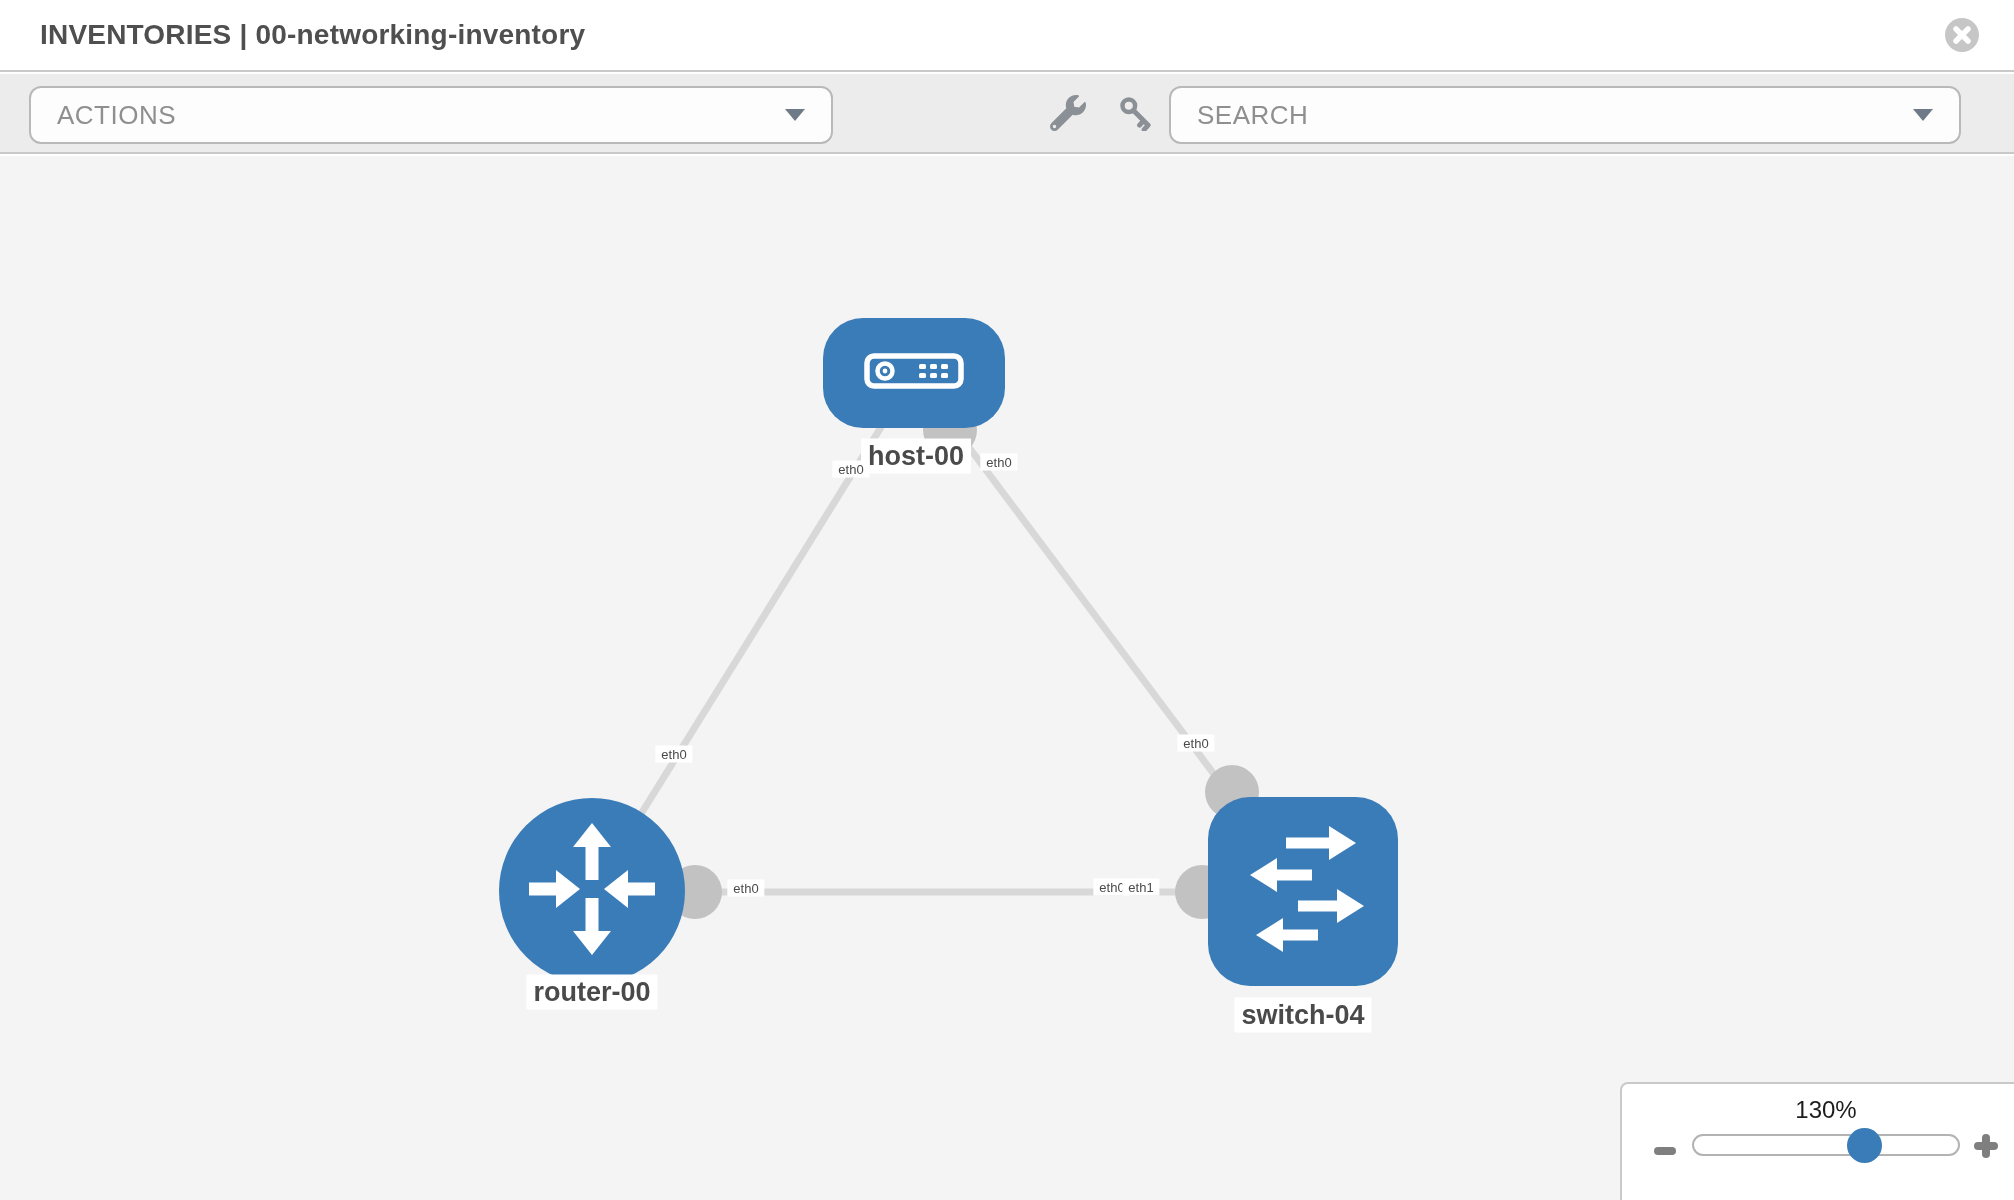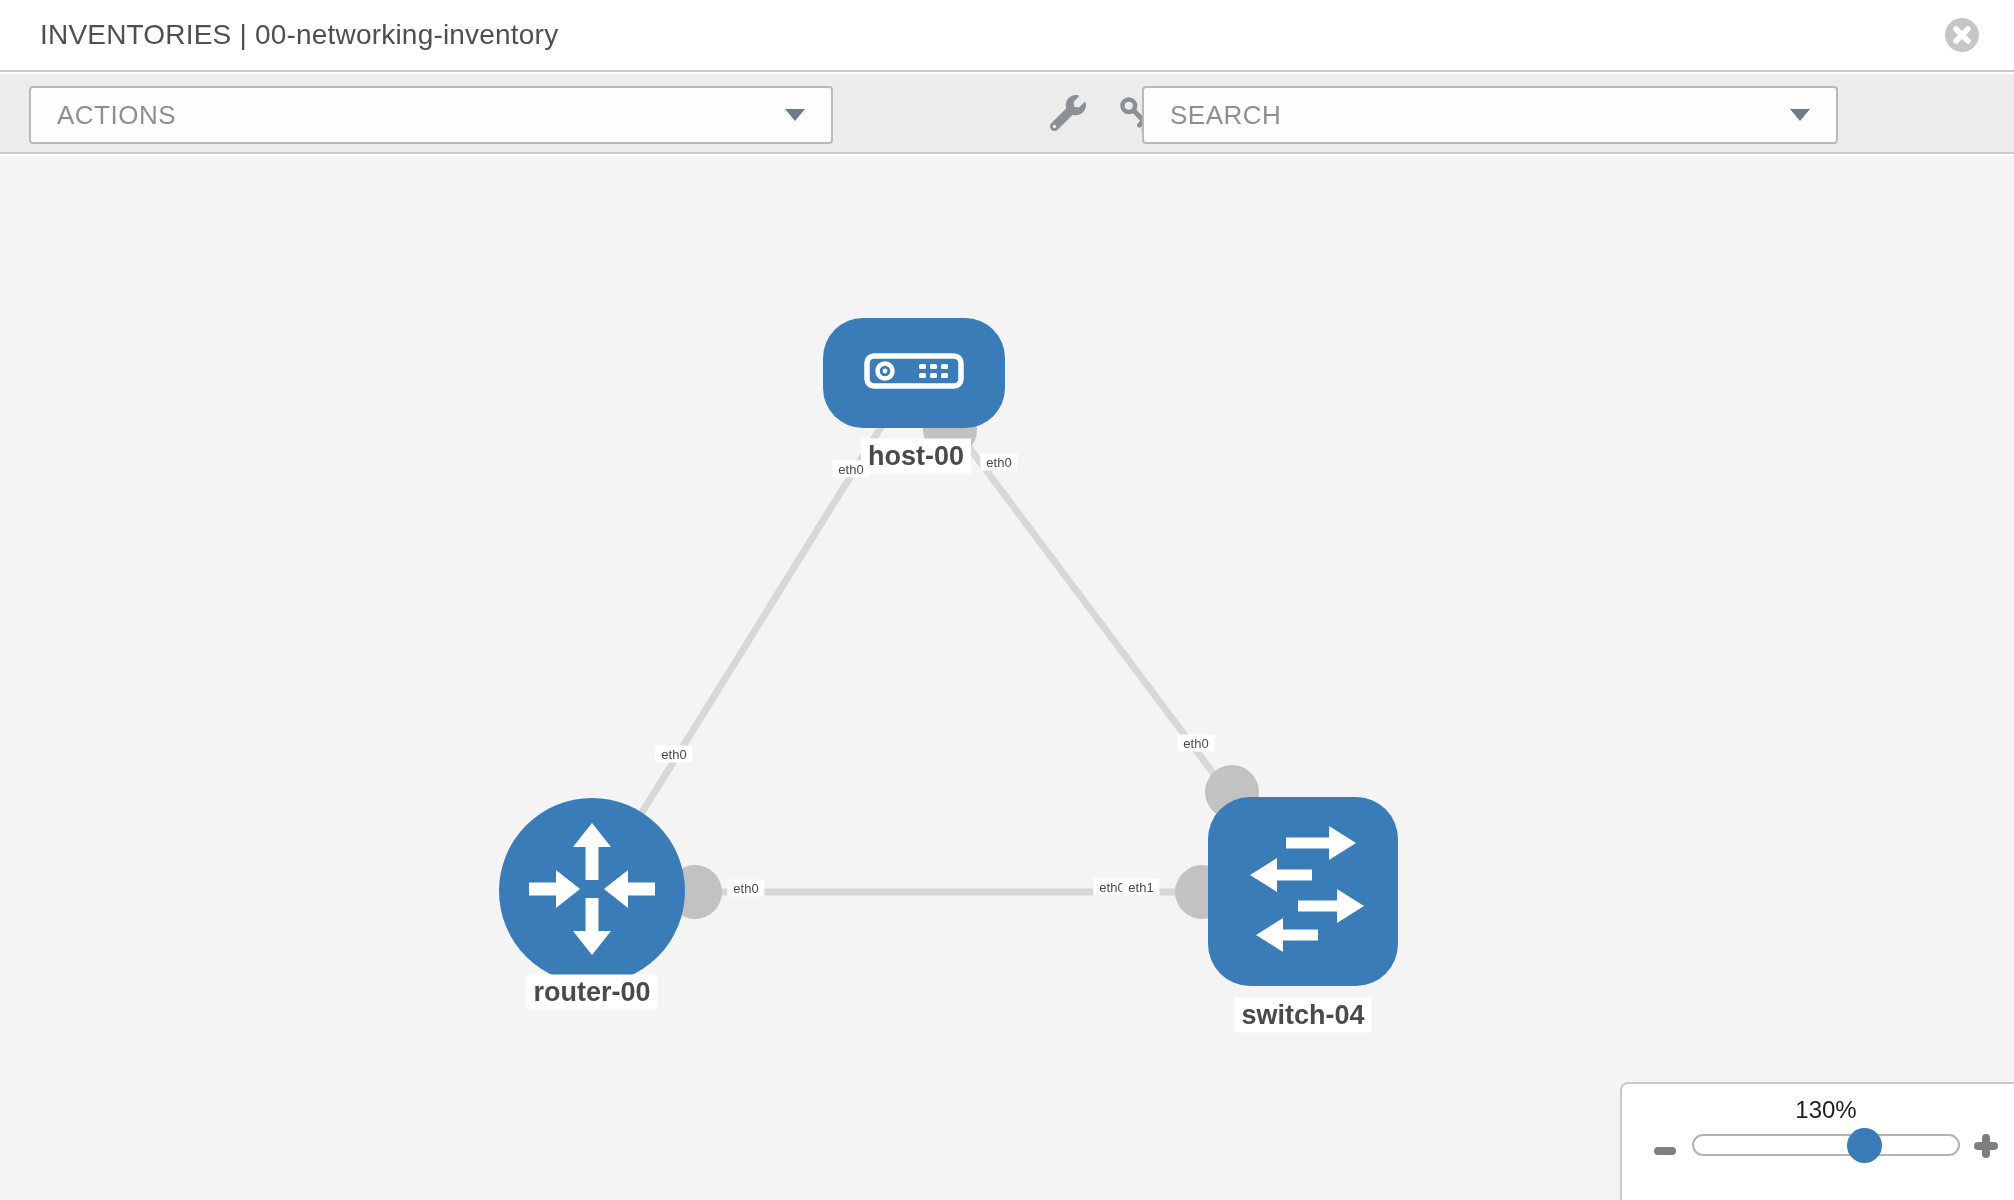--- a/index.html
+++ b/index.html
@@ -10,7 +10,7 @@
   
   .header { position:absolute; left:0; top:0; width:2014px; height:72px;
             background:#ffffff; border-bottom:2px solid #c9c9c9; }
-  .page-title { position:absolute; left:40px; top:19px; font-size:28px; font-weight:400;
+  .page-title { position:absolute; left:40px; top:19px; font-size:28px; font-weight:700;
                 color:#4f4f4f; letter-spacing:0.2px; }
   .close-btn { position:absolute; right:35px; top:18px; width:34px; height:34px;
                border:none; background:transparent; cursor:pointer; }

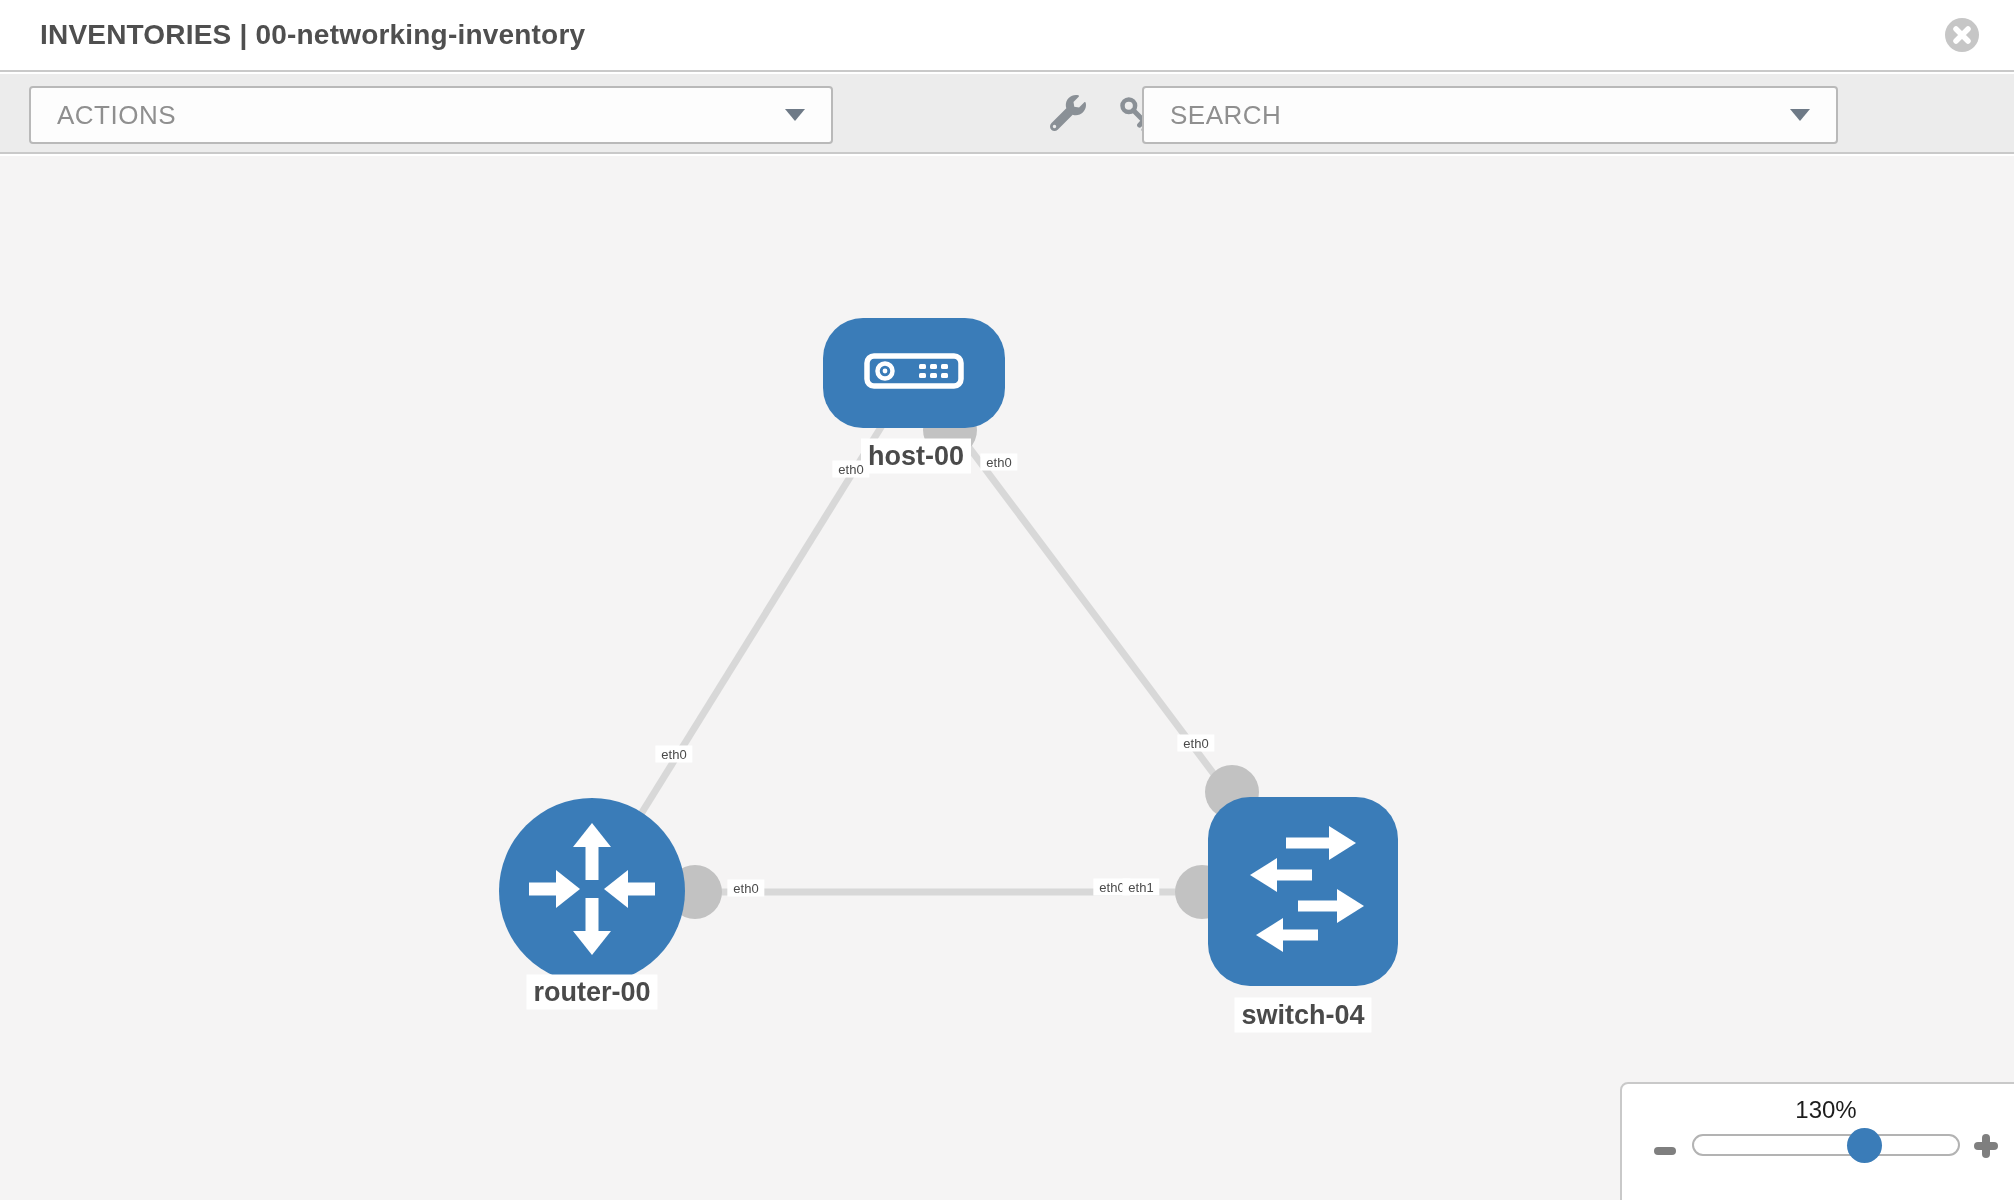--- a/index.html
+++ b/index.html
@@ -19,7 +19,7 @@
   .toolbar { position:absolute; left:0; top:74px; width:2014px; height:80px;
              background:#ececec; border-bottom:2px solid #c9c9c9; }
   .select-box { position:absolute; top:12px; height:58px; background:#fdfdfd;
-                border:2px solid #b9b9b9; border-radius:4px; display:flex;
+                border:2px solid #b9b9b9; border-radius:12px; display:flex;
                 align-items:center; justify-content:space-between; padding:0 26px;
                 cursor:pointer; }
   .select-box .sel-label { font-size:26px; color:#8f8f8f; letter-spacing:0.5px; }

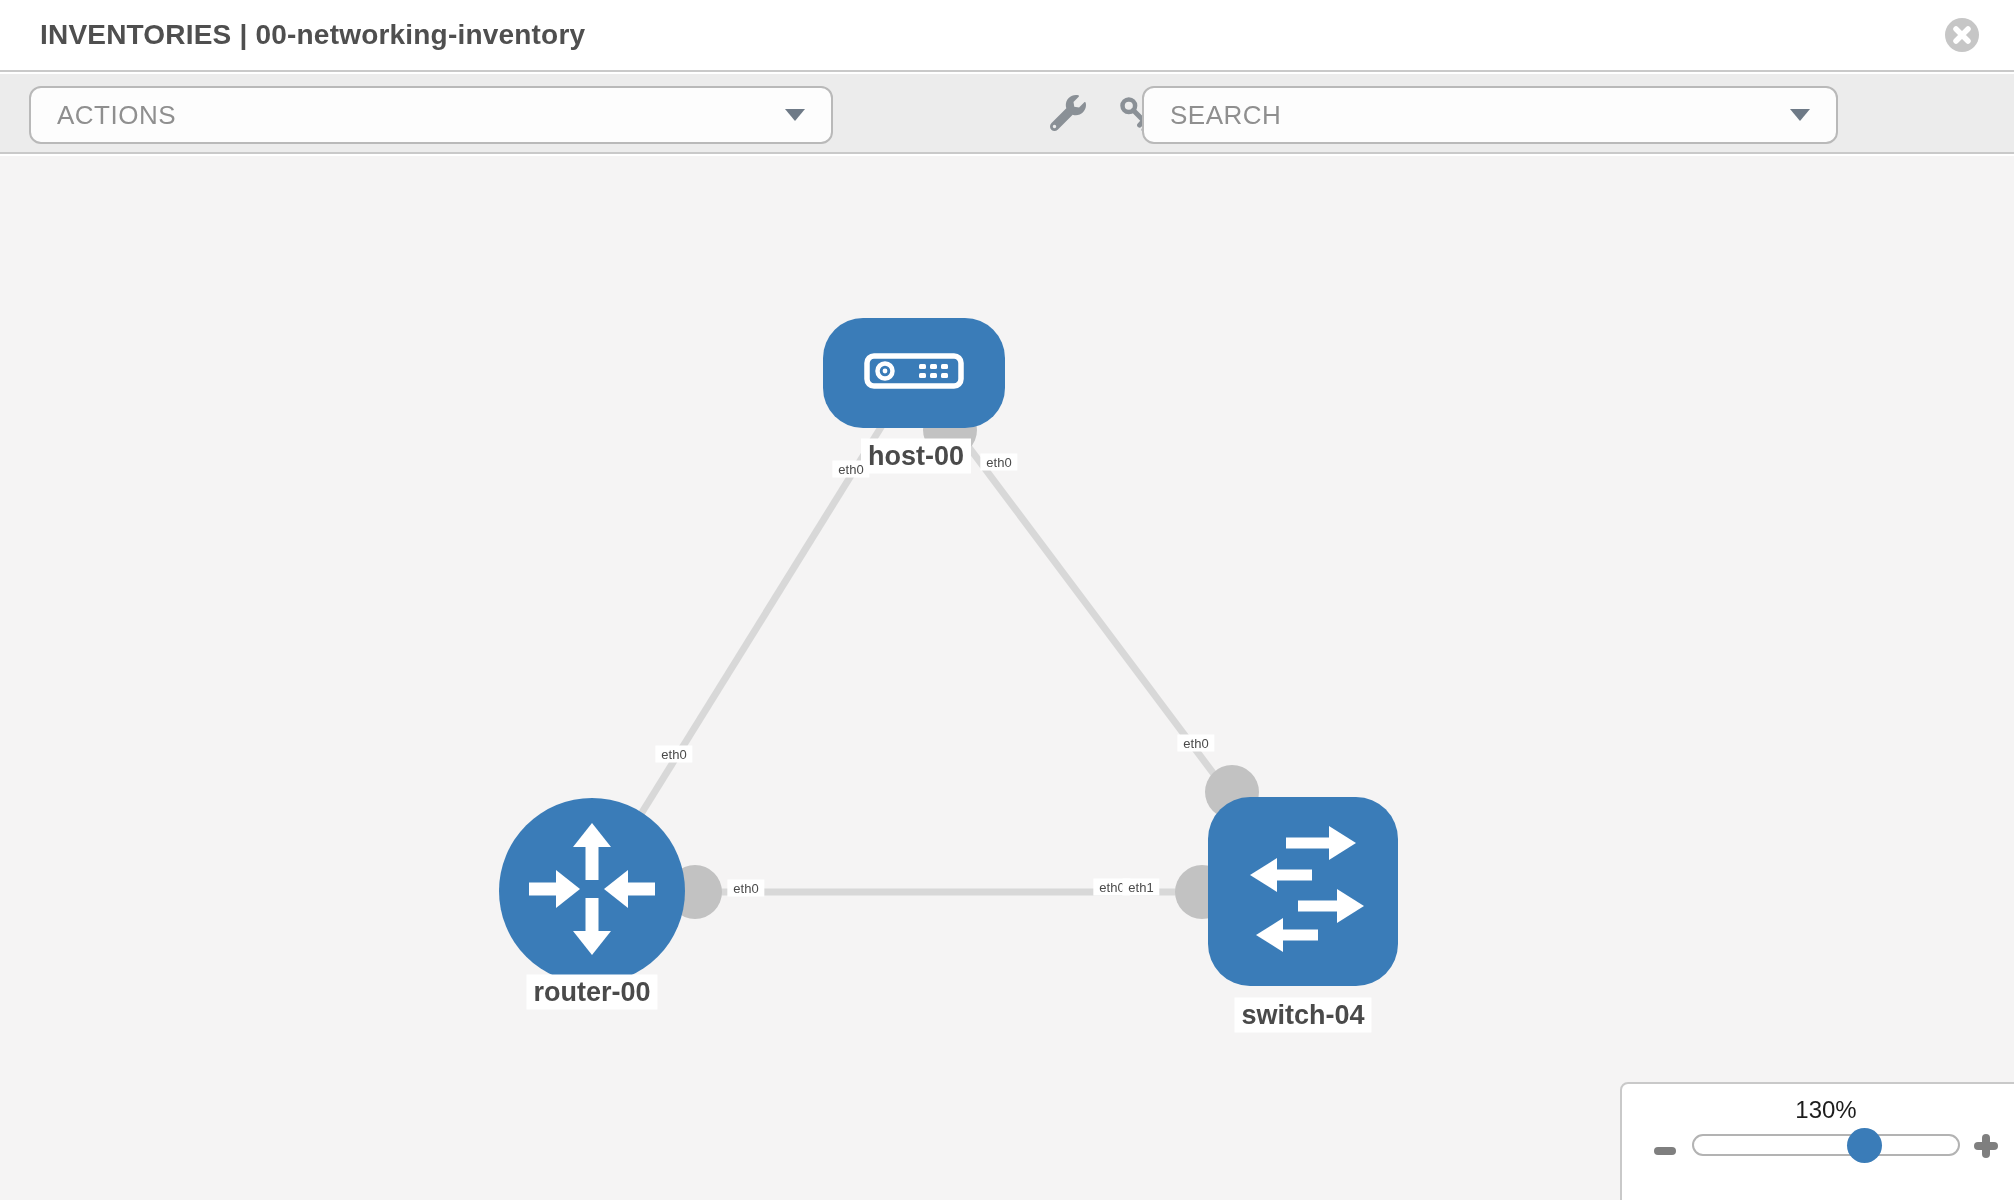--- a/index.html
+++ b/index.html
@@ -26,7 +26,7 @@
   .caret { width:0; height:0; border-left:10px solid transparent;
            border-right:10px solid transparent; border-top:12px solid #6e7a87; }
   .actions-box { left:29px; width:804px; }
-  .search-box  { left:1142px; width:696px; }
+  .search-box  { left:1169px; width:792px; }
   .tool-icon-btn { position:absolute; top:18px; width:44px; height:44px; border:none;
                    background:transparent; cursor:pointer; display:flex;
                    align-items:center; justify-content:center; }

